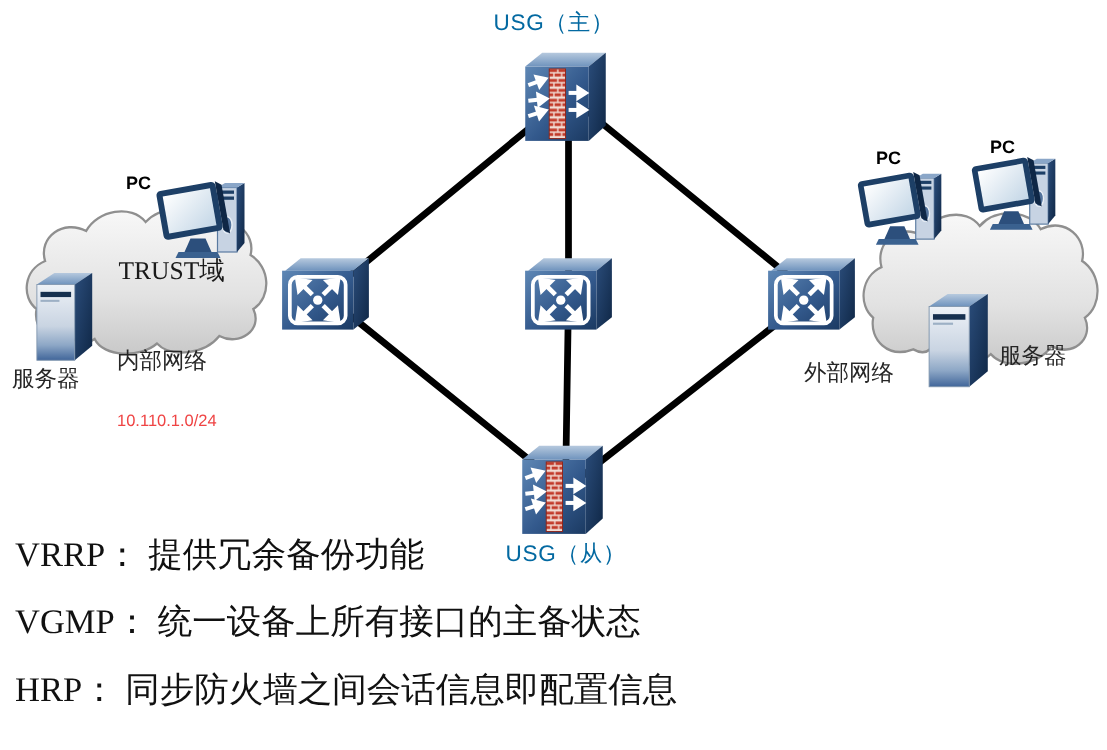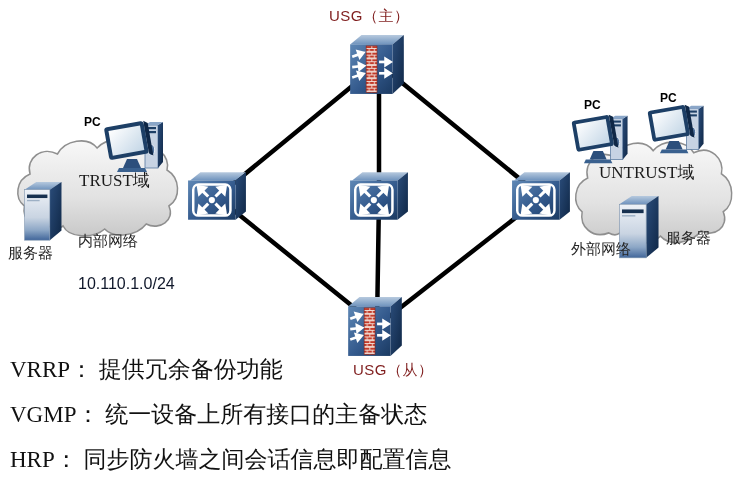--- a/index.html
+++ b/index.html
@@ -11,7 +11,7 @@
   .icon{position:absolute;display:block;}
   svg{display:block;}
   .label{position:absolute;white-space:nowrap;line-height:1.15;}
-  .lbl-usg{font-size:15px;color:#7f1d1d;letter-spacing:0.5px;}
+  .lbl-usg{font-size:15px;color:#0369a1;letter-spacing:0.5px;}
   .lbl-pc{font-size:12px;font-weight:bold;color:#000;text-align:center;}
   .lbl-zone{font-family:Liberation Serif, serif;font-size:17px;color:#1a1a1a;}
   .lbl-cn{font-size:15px;color:#262626;}

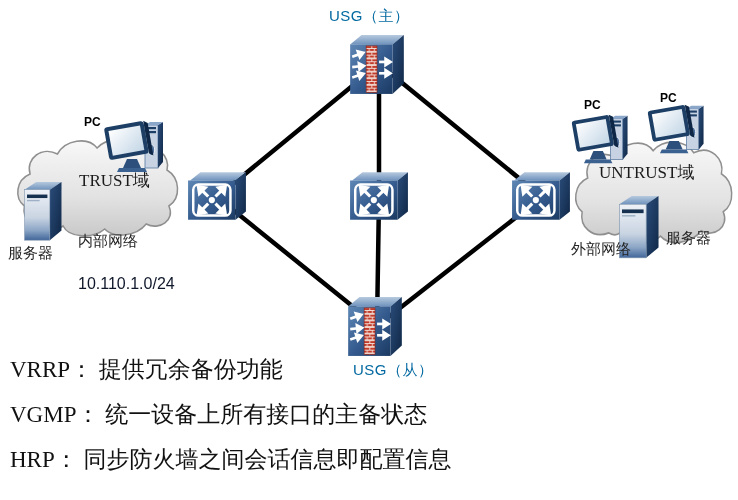--- a/index.html
+++ b/index.html
@@ -211,7 +211,6 @@
 
   <span class="label lbl-pc" style="left:584px;top:99px">PC</span>
   <span class="label lbl-pc" style="left:660px;top:92px">PC</span>
-  <span class="label lbl-zone" style="left:599px;top:163px">UNTRUST域</span>
   <span class="label lbl-cn" style="left:666px;top:229px">服务器</span>
   <span class="label lbl-cn" style="left:571px;top:240px">外部网络</span>
 

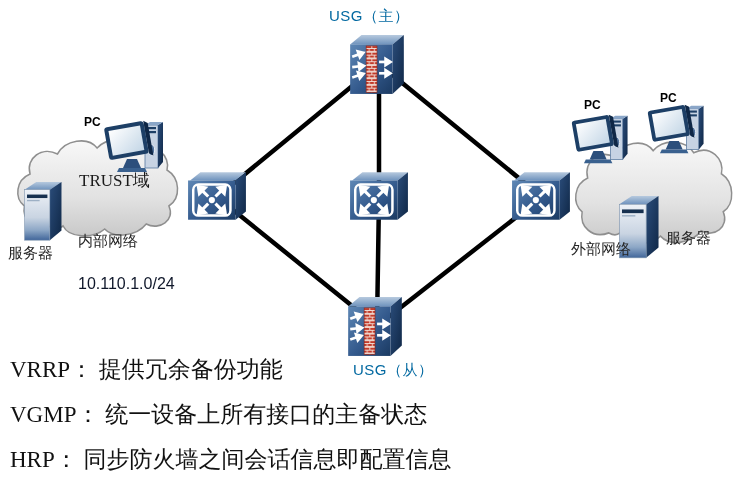--- a/index.html
+++ b/index.html
@@ -212,7 +212,7 @@
   <span class="label lbl-pc" style="left:584px;top:99px">PC</span>
   <span class="label lbl-pc" style="left:660px;top:92px">PC</span>
   <span class="label lbl-cn" style="left:666px;top:229px">服务器</span>
-  <span class="label lbl-cn" style="left:571px;top:240px">外部网络</span>
+  <span class="label lbl-cn" style="left:536px;top:240px">外部网络</span>
 
   <div class="note" style="top:399px">VGMP： 统一设备上所有接口的主备状态</div>
   <div class="note" style="top:354px">VRRP： 提供冗余备份功能</div>

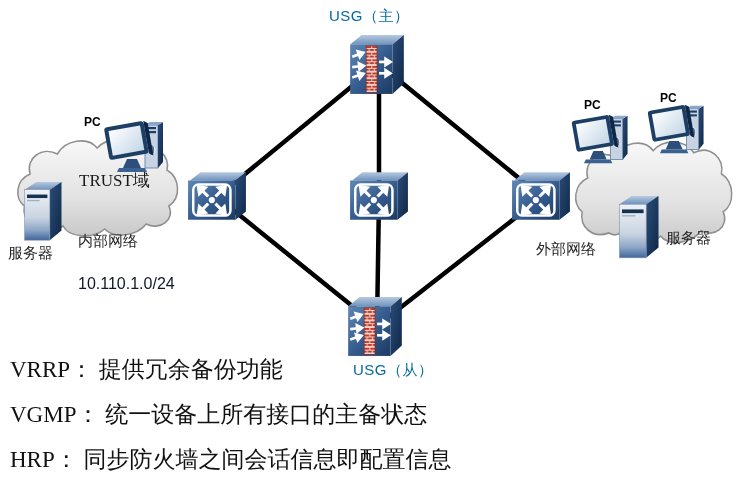--- a/index.html
+++ b/index.html
@@ -15,7 +15,7 @@
   .lbl-pc{font-size:12px;font-weight:bold;color:#000;text-align:center;}
   .lbl-zone{font-family:Liberation Serif, serif;font-size:17px;color:#1a1a1a;}
   .lbl-cn{font-size:15px;color:#262626;}
-  .lbl-subnet{font-size:16px;color:#0f172a;}
+  .lbl-subnet{font-size:11px;color:#ef4444;}
   .note{
     position:absolute;left:10px;white-space:nowrap;
     font-family:"Liberation Serif",serif;font-size:23px;color:#111;

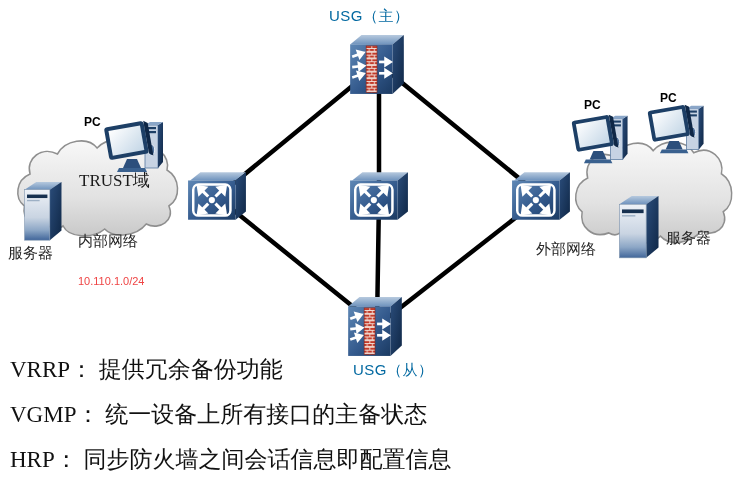--- a/index.html
+++ b/index.html
@@ -201,7 +201,7 @@
     </svg>
 
   <span class="label lbl-usg" style="left:329px;top:7px">USG（主）</span>
-  <span class="label lbl-usg" style="left:353px;top:361px">USG（从）</span>
+  <span class="label lbl-usg" style="left:337px;top:361px">USG（从）</span>
 
   <span class="label lbl-pc" style="left:84px;top:116px">PC</span>
   <span class="label lbl-zone" style="left:79px;top:171px">TRUST域</span>

